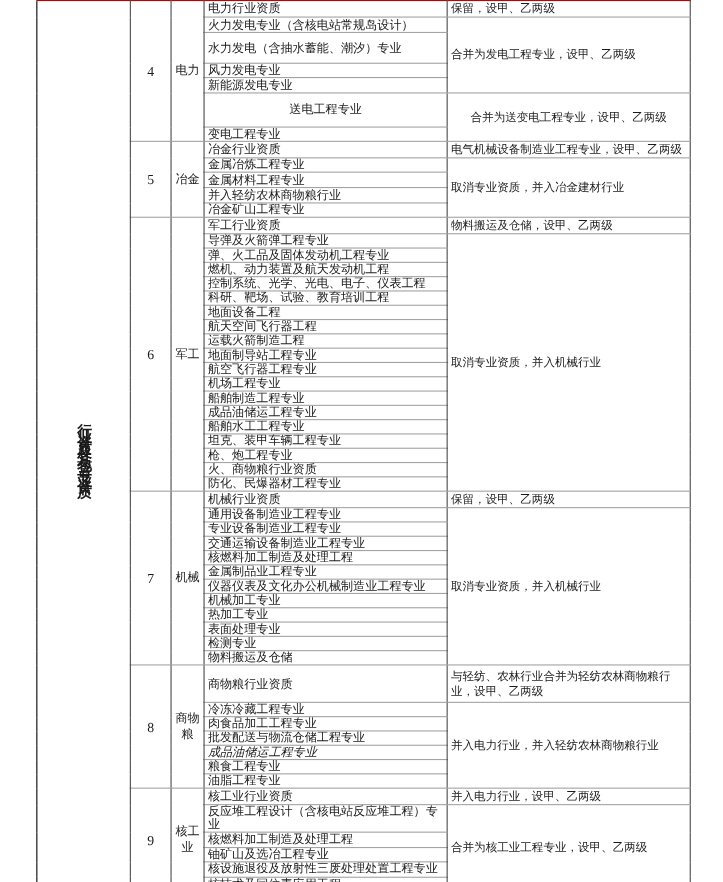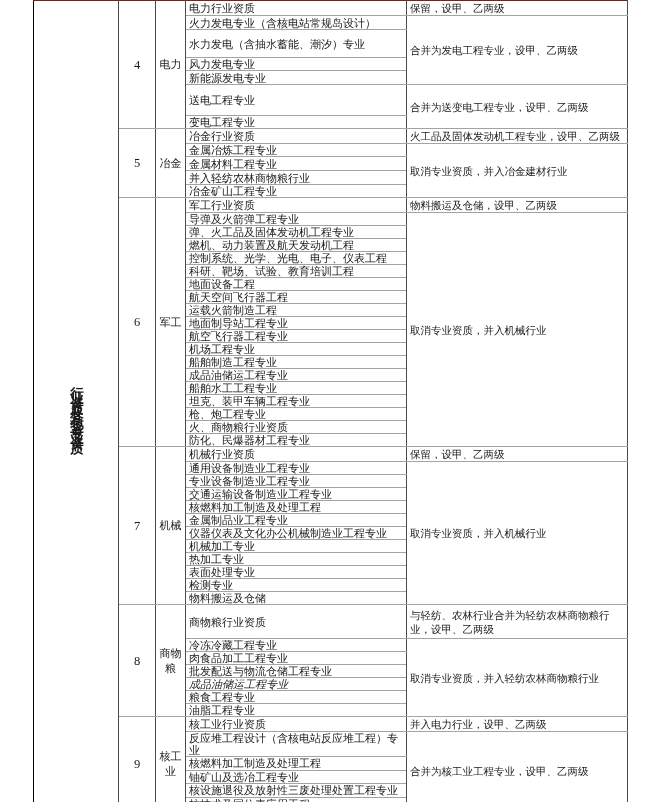--- a/index.html
+++ b/index.html
@@ -68,7 +68,7 @@
         <tr style="height: 14px;">
           <td class="spec u">新能源发电专业</td>
         </tr>
-        <tr style="height: 31px;">
+        <tr style="height: 31px; text-align: center;">
           <td class="spec u">送电工程专业</td>
           <td class="res" rowspan="2">合并为送变电工程专业，设甲、乙两级</td>
         </tr>

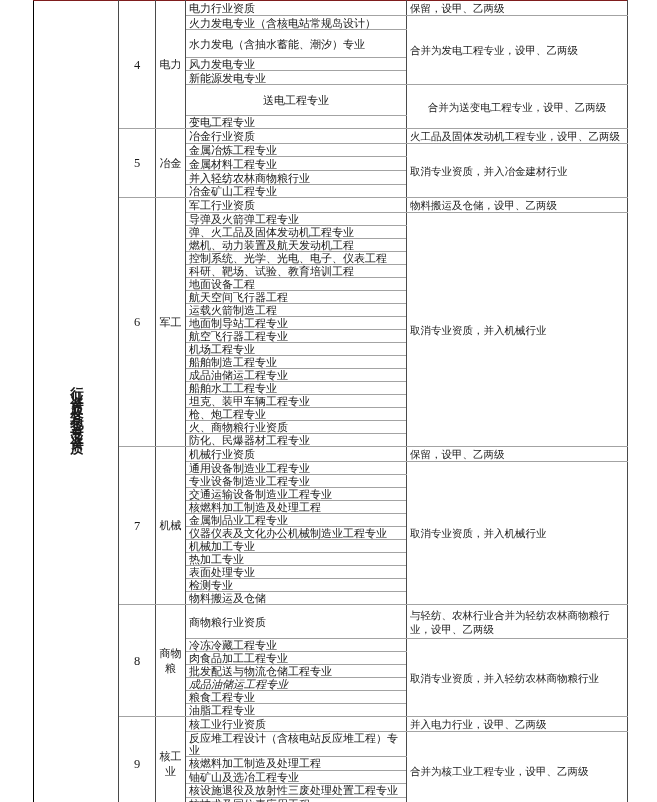--- a/index.html
+++ b/index.html
@@ -79,7 +79,7 @@
           <td class="num" rowspan="5">5</td>
           <td class="ind" rowspan="5">冶金</td>
           <td class="spec">冶金行业资质</td>
-          <td class="res">火工品及固体发动机工程专业，设甲、乙两级</td>
+          <td class="res">电气机械设备制造业工程专业，设甲、乙两级</td>
         </tr>
         <tr style="height: 13px;">
           <td class="spec u">金属冶炼工程专业</td>

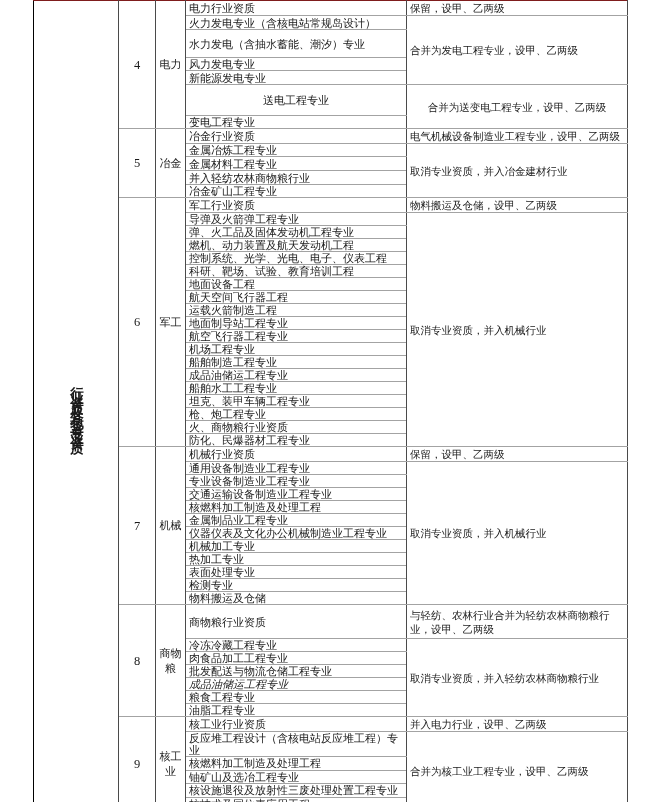--- a/index.html
+++ b/index.html
@@ -203,7 +203,7 @@
         </tr>
         <tr style="height: 12px;">
           <td class="spec u">冷冻冷藏工程专业</td>
-          <td class="res" rowspan="6">取消专业资质，并入轻纺农林商物粮行业</td>
+          <td class="res" rowspan="6">并入电力行业，并入轻纺农林商物粮行业</td>
         </tr>
         <tr style="height: 12px;">
           <td class="spec u">肉食品加工工程专业</td>

